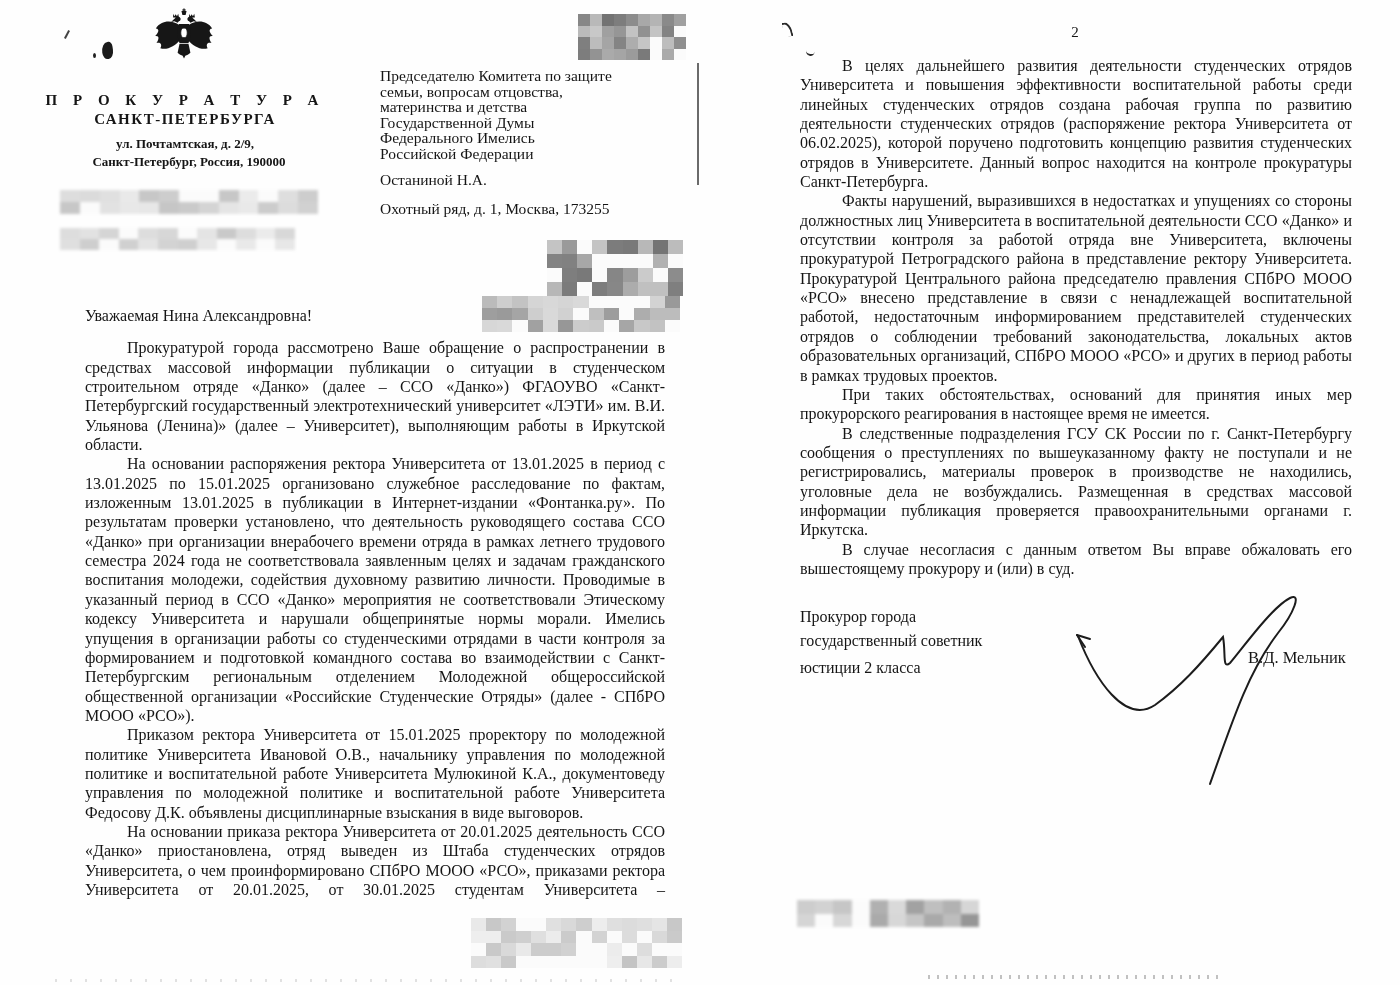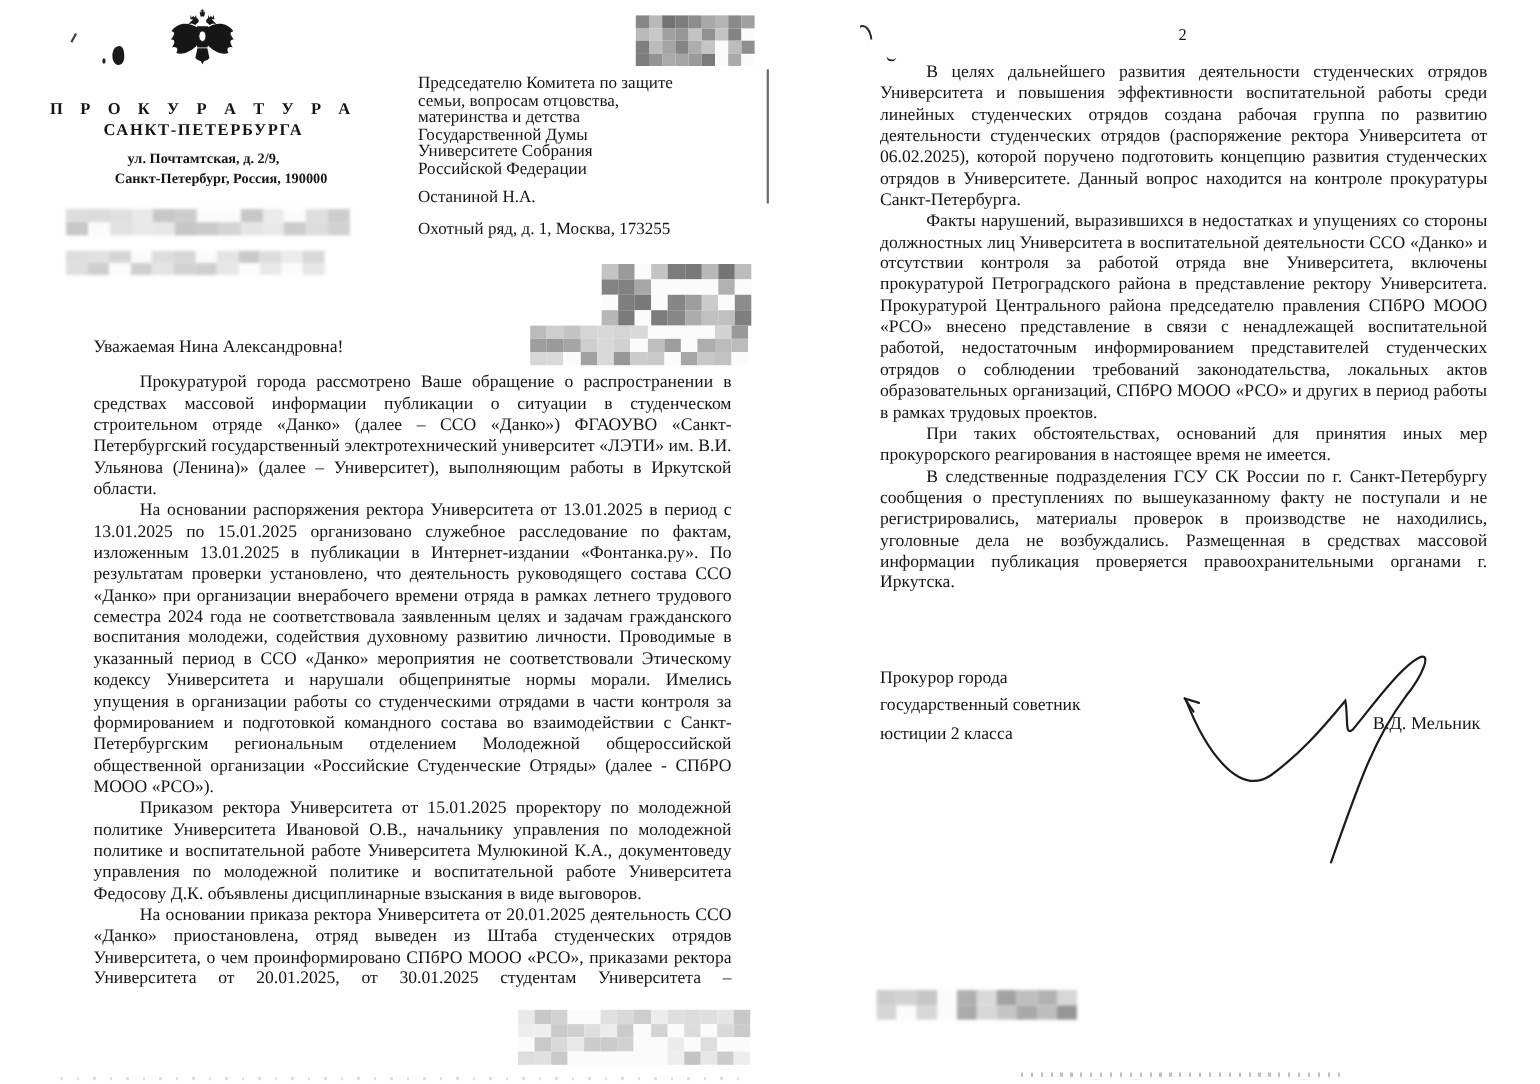--- a/index.html
+++ b/index.html
@@ -138,7 +138,7 @@
     <div>семьи, вопросам отцовства,</div>
     <div>материнства и детства</div>
     <div>Государственной Думы</div>
-    <div>Университете Собрания</div>
+    <div>Федерального Имелись</div>
     <div>Российской Федерации</div>
     <div class="rname">Останиной Н.А.</div>
     <div class="raddr">Охотный ряд, д. 1, Москва, 173255</div>

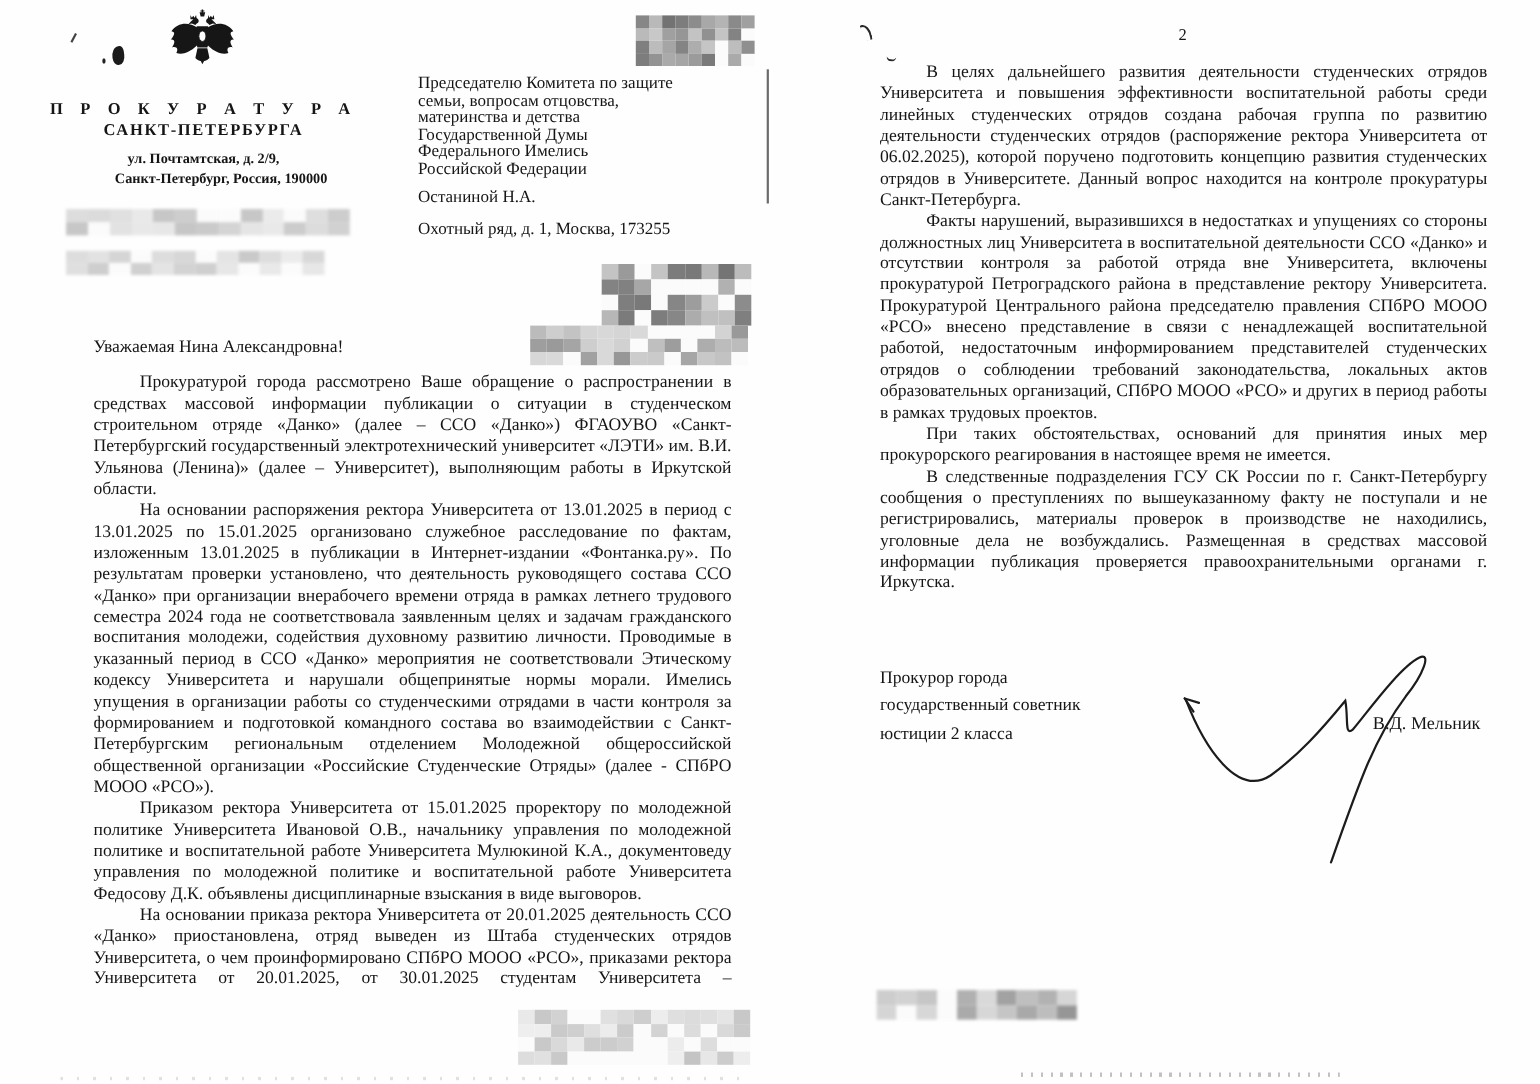--- a/index.html
+++ b/index.html
@@ -11,7 +11,7 @@
   #lh-proc{left:40px;top:92px;width:290px;font-size:15px;letter-spacing:6px;}
   #lh-city{left:40px;top:111px;width:290px;font-size:15px;letter-spacing:1.5px;}
   #lh-addr1{left:40px;top:136px;width:290px;font-size:13px;font-weight:bold;}
-  #lh-addr2{left:56px;top:154px;width:290px;font-size:13px;font-weight:bold;}
+  #lh-addr2{left:44px;top:154px;width:290px;font-size:13px;font-weight:bold;}
   #emblem{position:absolute;left:152px;top:8px;width:64px;height:60px;}
   
   #recipient{position:absolute;left:380px;top:68px;width:310px;font-size:15.5px;line-height:15.5px;}

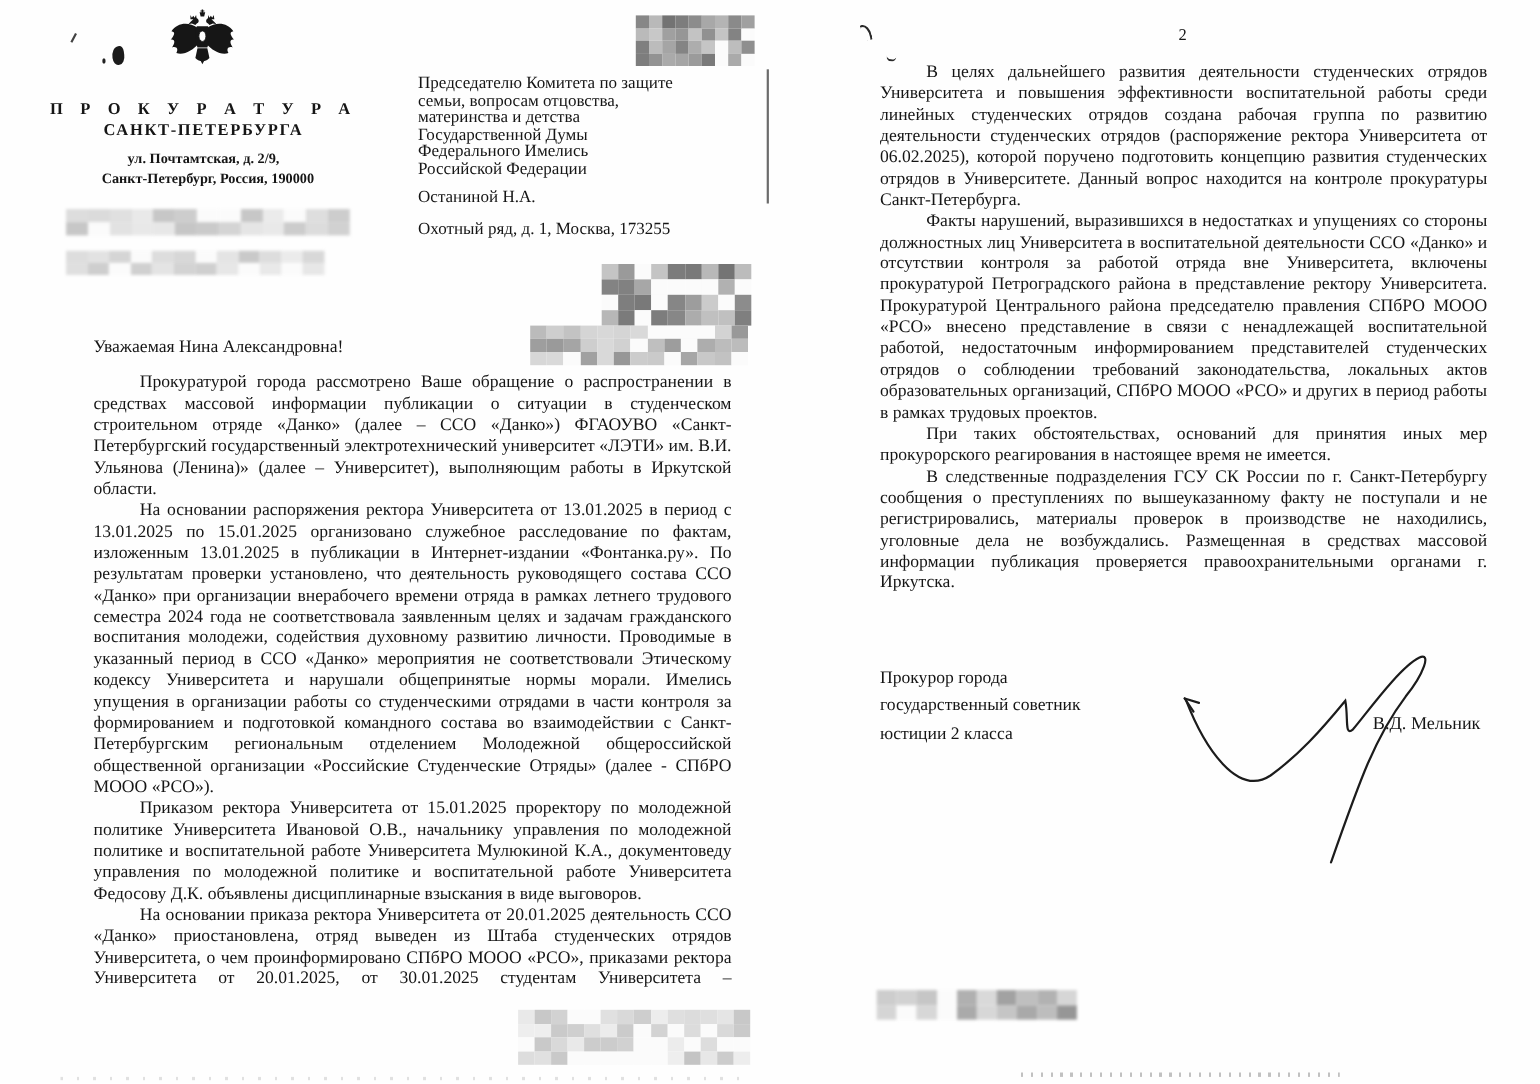--- a/index.html
+++ b/index.html
@@ -335,6 +335,7 @@
     <p>Факты нарушений, выразившихся в недостатках и упущениях со стороны должностных лиц Университета в воспитательной деятельности ССО «Данко» и отсутствии контроля за работой отряда вне Университета, включены прокуратурой Петроградского района в представление ректору Университета. Прокуратурой Центрального района председателю правления СПбРО МООО «РСО» внесено представление в связи с ненадлежащей воспитательной работой, недостаточным информированием представителей студенческих отрядов о соблюдении требований законодательства, локальных актов образовательных организаций, СПбРО МООО «РСО» и других в период работы в рамках трудовых проектов.</p>
     <p>При таких обстоятельствах, оснований для принятия иных мер прокурорского реагирования в настоящее время не имеется.</p>
     <p>В следственные подразделения ГСУ СК России по г. Санкт-Петербургу сообщения о преступлениях по вышеуказанному факту не поступали и не регистрировались, материалы проверок в производстве не находились, уголовные дела не возбуждались. Размещенная в средствах массовой информации публикация проверяется правоохранительными органами г. Иркутска.</p>
+    <p>В случае несогласия с данным ответом Вы вправе обжаловать его вышестоящему прокурору и (или) в суд.</p>
   </div>
 
   <div class="sig-t" style="top:608px;">Прокурор города</div>

